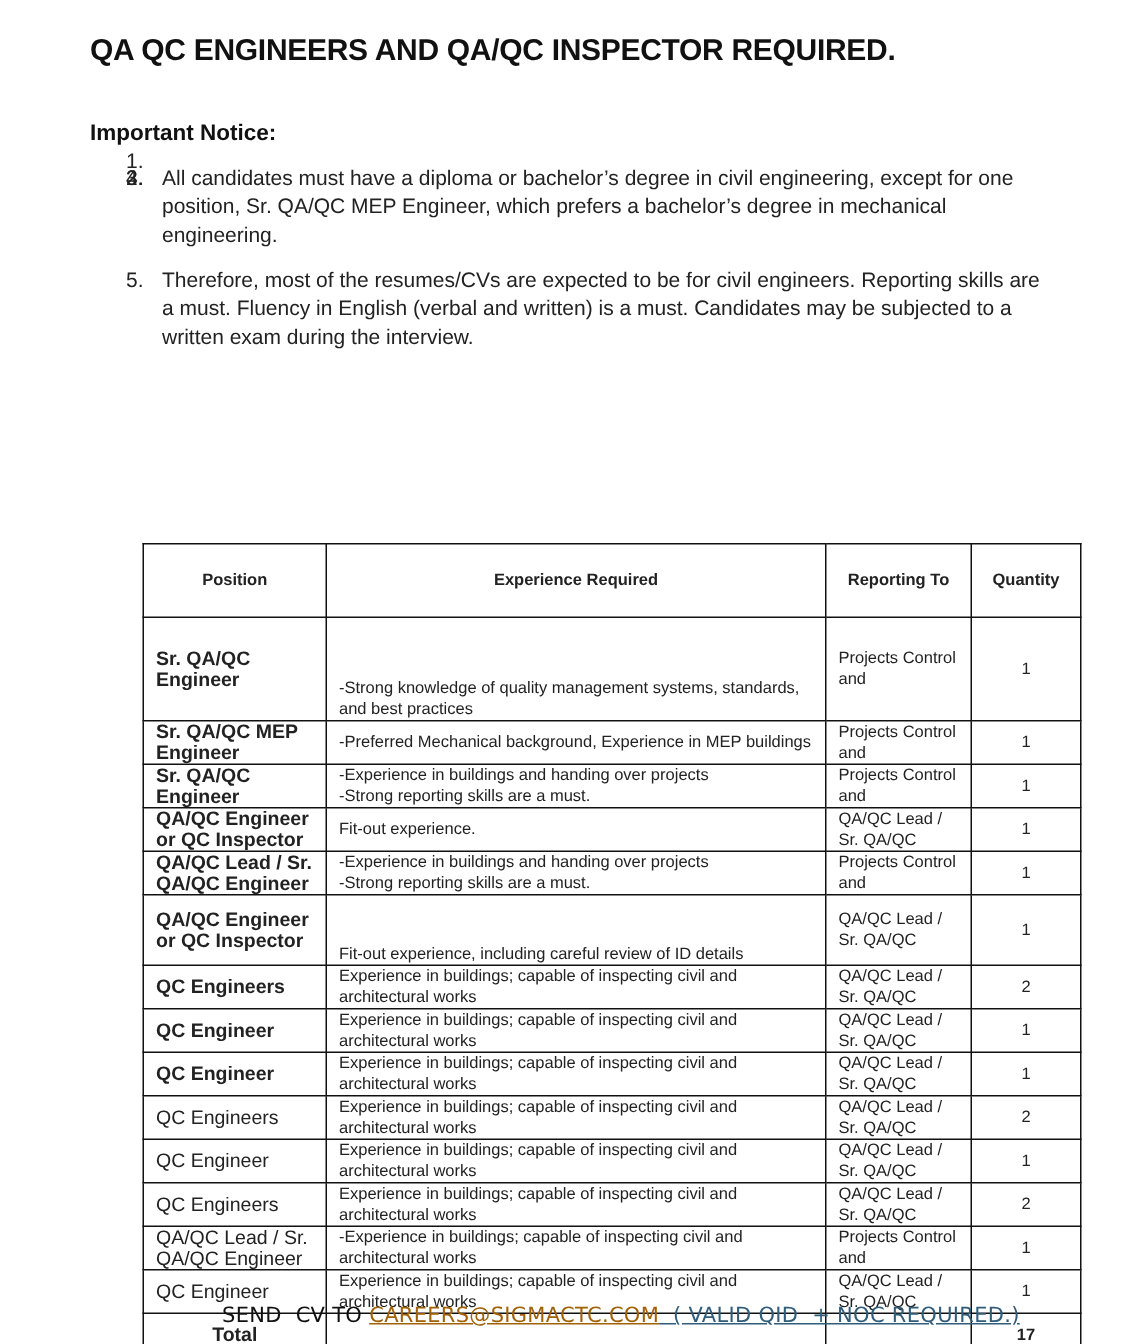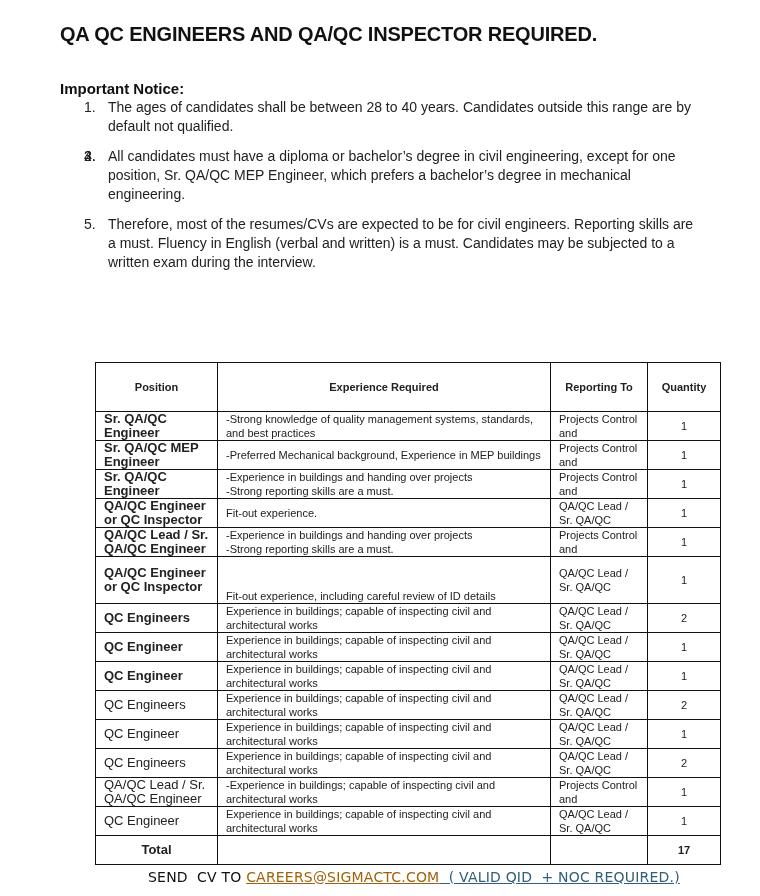--- a/index.html
+++ b/index.html
@@ -59,7 +59,7 @@
 <div class="notice-heading">Important Notice:</div>
 
 <ol class="notice-list">
-  <li><span class="num">1.</span><span>The ages of candidates shall be between 28 to 40 years. Candidates outside this range are by default not qualified.</span></li>
+  <li><span class="num">1.</span></li>
   <li><span class="num">2.</span></li>
   <li><span class="num">3.</span></li>
   <li><span class="num">4.</span><span>All candidates must have a diploma or bachelor’s degree in civil engineering, except for one position, Sr. QA/QC MEP Engineer, which prefers a bachelor’s degree in mechanical engineering.</span></li>

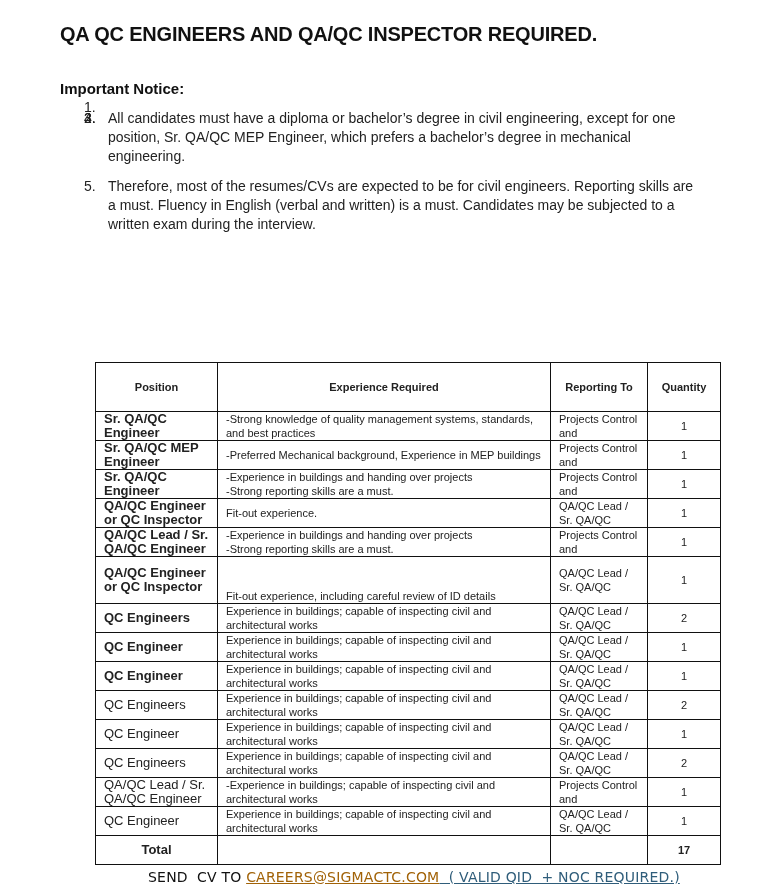--- a/index.html
+++ b/index.html
@@ -88,7 +88,7 @@
             <div class="cellclip">Sr. QA/QC Engineer</div>
           </td>
           <td class="exp">
-            <div class="cellclip" style="white-space: pre-line;">-Strong knowledge of quality management systems, standards, and best practices</div>
+            <div class="cellclip" style="white-space: pre-line; margin-top: 40px;">-Strong knowledge of quality management systems, standards, and best practices</div>
           </td>
           <td class="rep">
             <div class="cellclip">Projects Control and</div>

